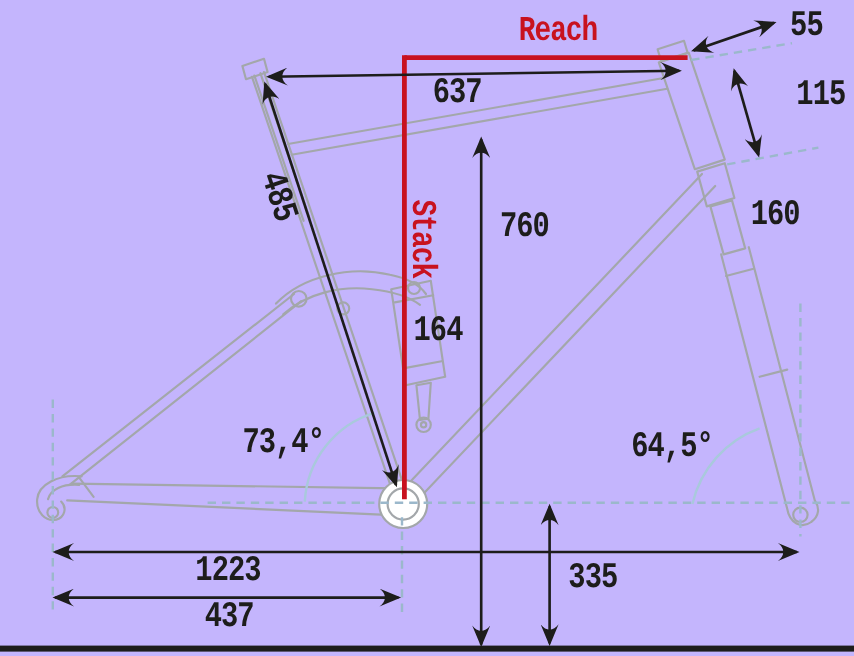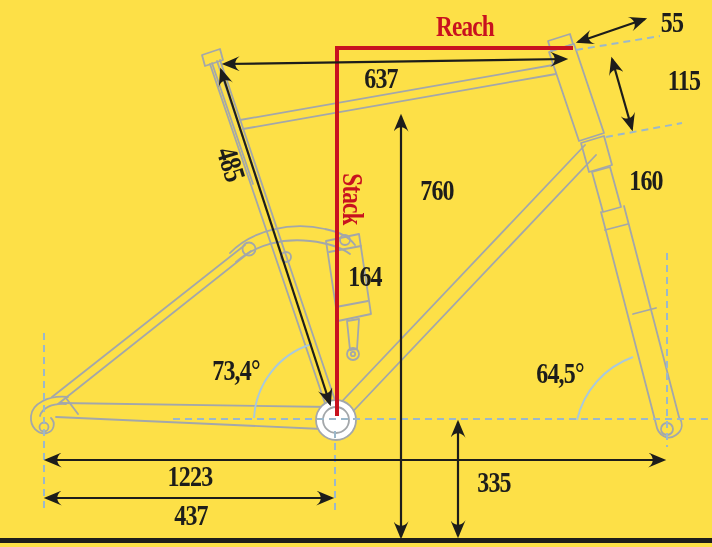--- a/index.html
+++ b/index.html
@@ -13,9 +13,9 @@
   .canvas{
     position:relative;
     width:712px;height:547px;
-    background:#fde047;
+    background:#c4b5fd;
     overflow:hidden;
-    font-family:Liberation Serif, serif;
+    font-family:Liberation Mono, monospace;
   }
   .canvas svg{position:absolute;left:0;top:0;}
   .lbl{

